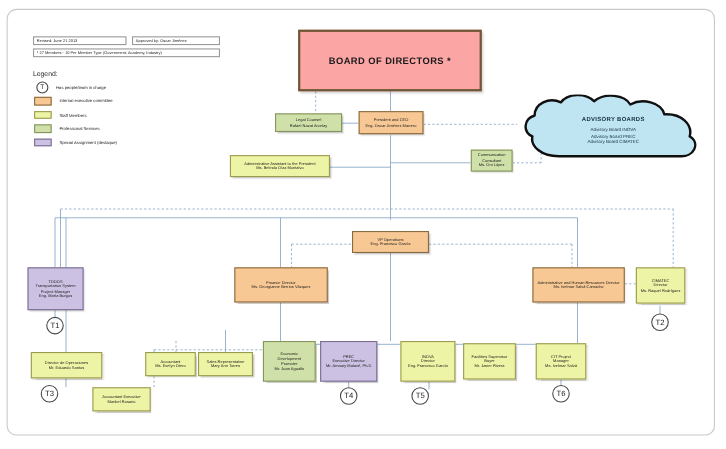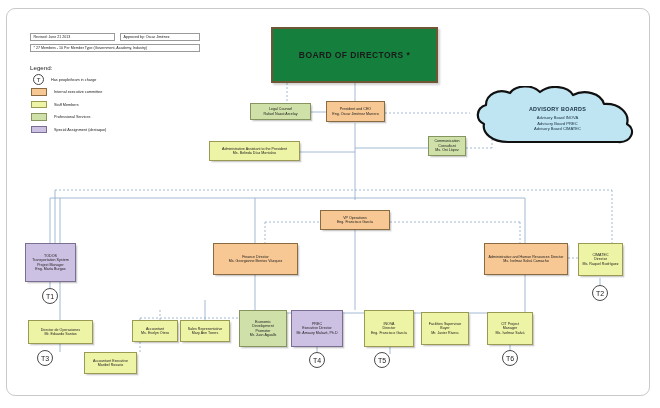--- a/index.html
+++ b/index.html
@@ -70,7 +70,7 @@
     top: 27px;
     width: 167px;
     height: 56px;
-    background: #15803d;
+    background: #fca5a5;
     border: 2px solid #6f5735;
     box-sizing: border-box;
     display: flex;

